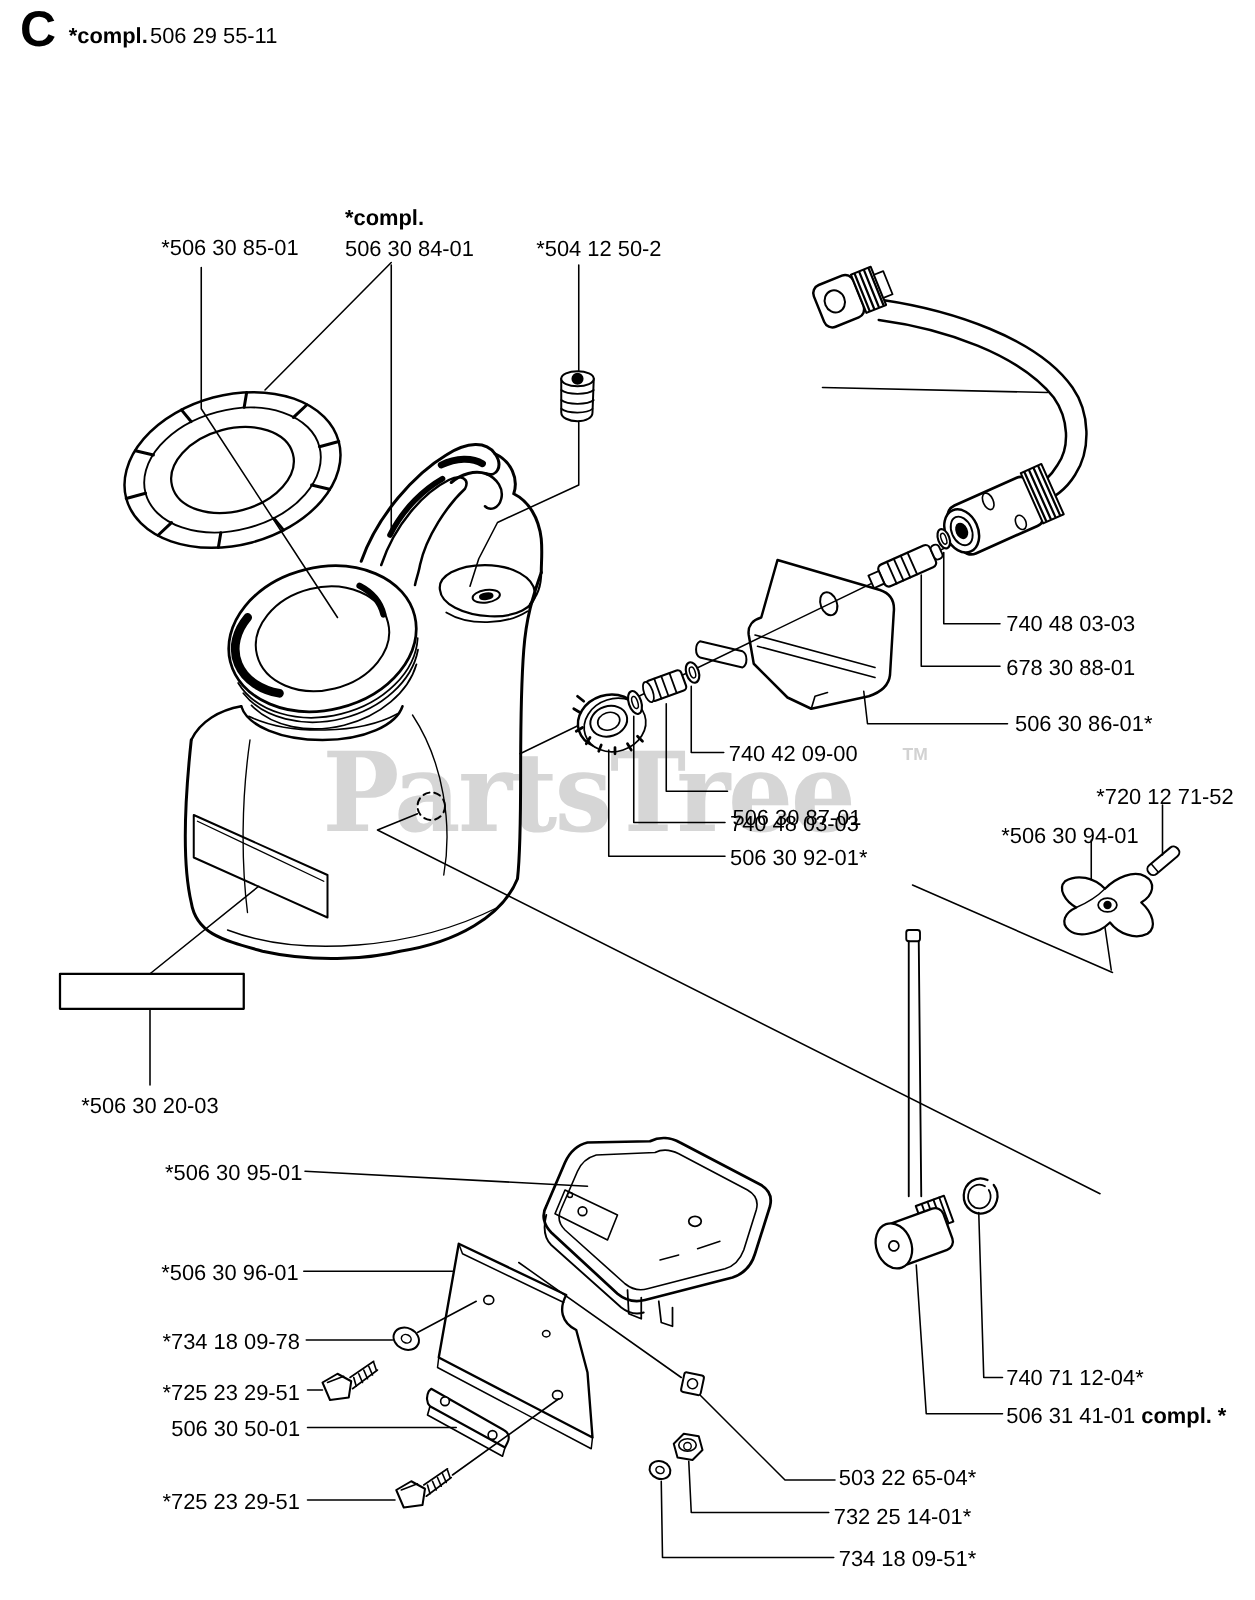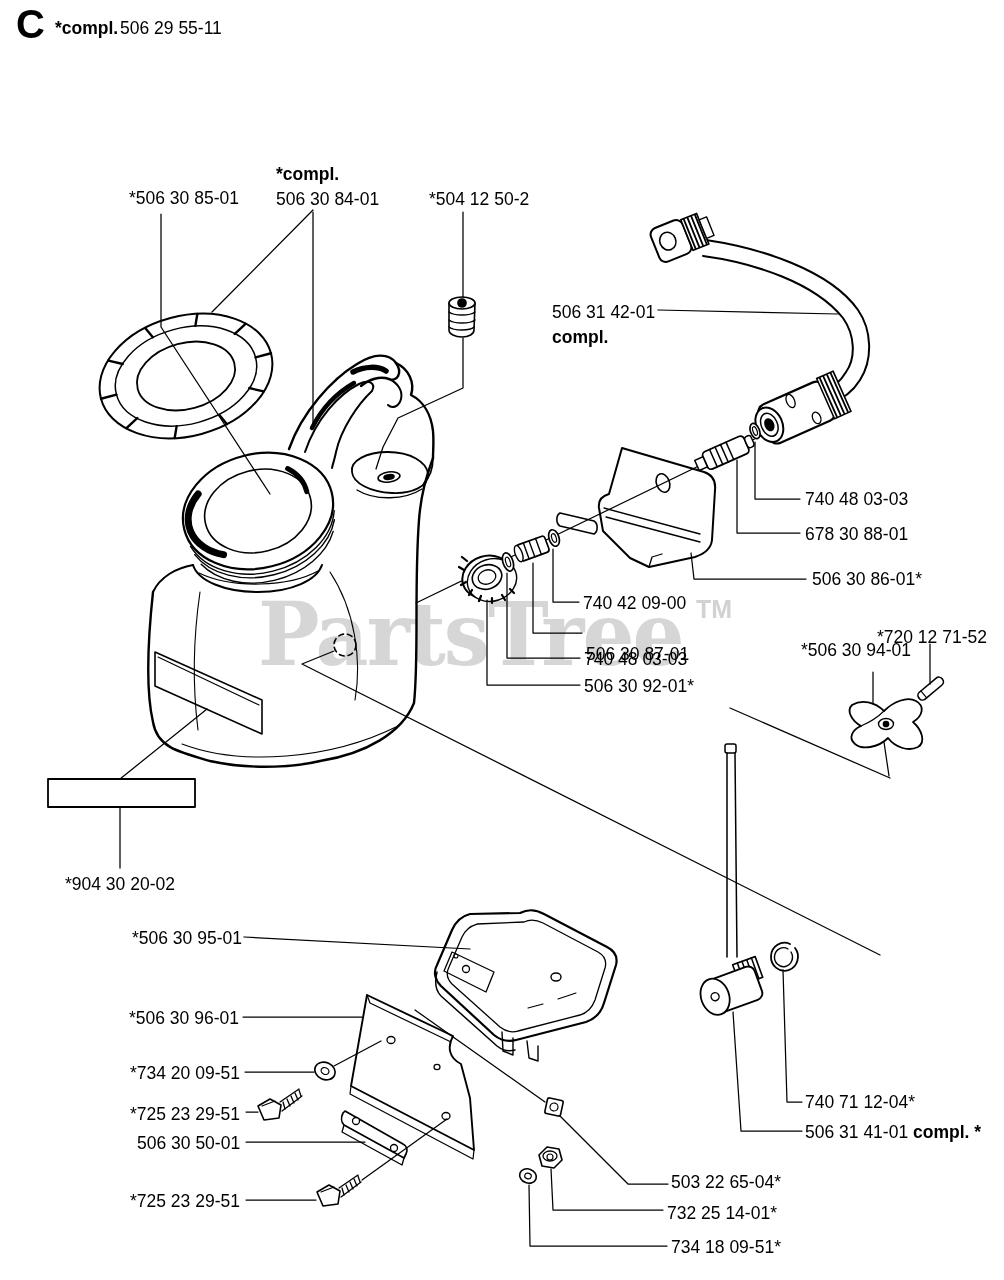--- a/index.html
+++ b/index.html
@@ -280,7 +280,6 @@
   <div class="lbl" style="left:129px;top:186px">*506 30 85-01</div>
   <div class="lbl" style="left:276px;top:162px"><b>*compl.</b><br><span>506 30 84-01</span></div>
   <div class="lbl" style="left:429px;top:187px">*504 12 50-2</div>
-  <div class="lbl" style="left:552px;top:300px"><span>506 31 42-01</span><br><b>compl.</b></div>
   <div class="lbl" style="left:805px;top:487px">740 48 03-03</div>
   <div class="lbl" style="left:805px;top:522px">678 30 88-01</div>
   <div class="lbl" style="left:812px;top:567px">506 30 86-01*</div>

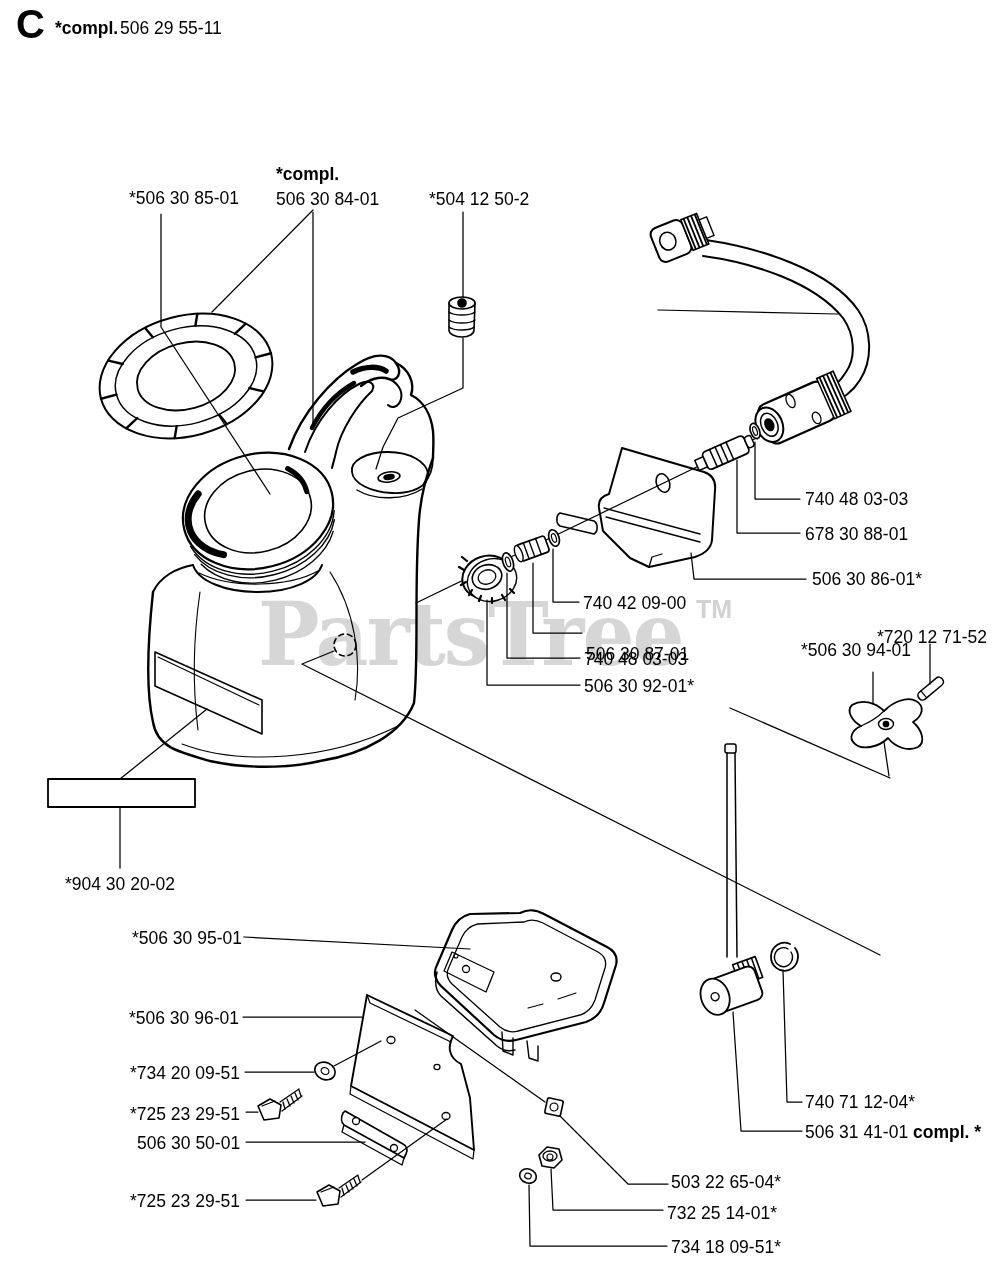--- a/index.html
+++ b/index.html
@@ -8,8 +8,8 @@
   .wm{position:absolute;left:258px;top:582px;font-family:"DejaVu Serif", serif;
       font-weight:bold;font-size:88px;letter-spacing:-2px;color:#d6d6d6;
       transform:scaleX(0.93);transform-origin:left top;white-space:nowrap;z-index:0;}
-  .wm-tm{position:absolute;left:696px;top:595px;font-family:"Liberation Sans",sans-serif;
-      font-size:25px;font-weight:bold;color:#d2d2d2;z-index:0;}
+  .wm-tm{position:absolute;left:722px;top:595px;font-family:"Liberation Sans",sans-serif;
+      font-size:14px;font-weight:bold;color:#d2d2d2;z-index:0;}
   svg.art{position:absolute;left:0;top:0;z-index:1;}
   .lbl{position:absolute;z-index:2;font-size:17.5px;line-height:25px;white-space:nowrap;}
   .lbl b{font-weight:bold;}

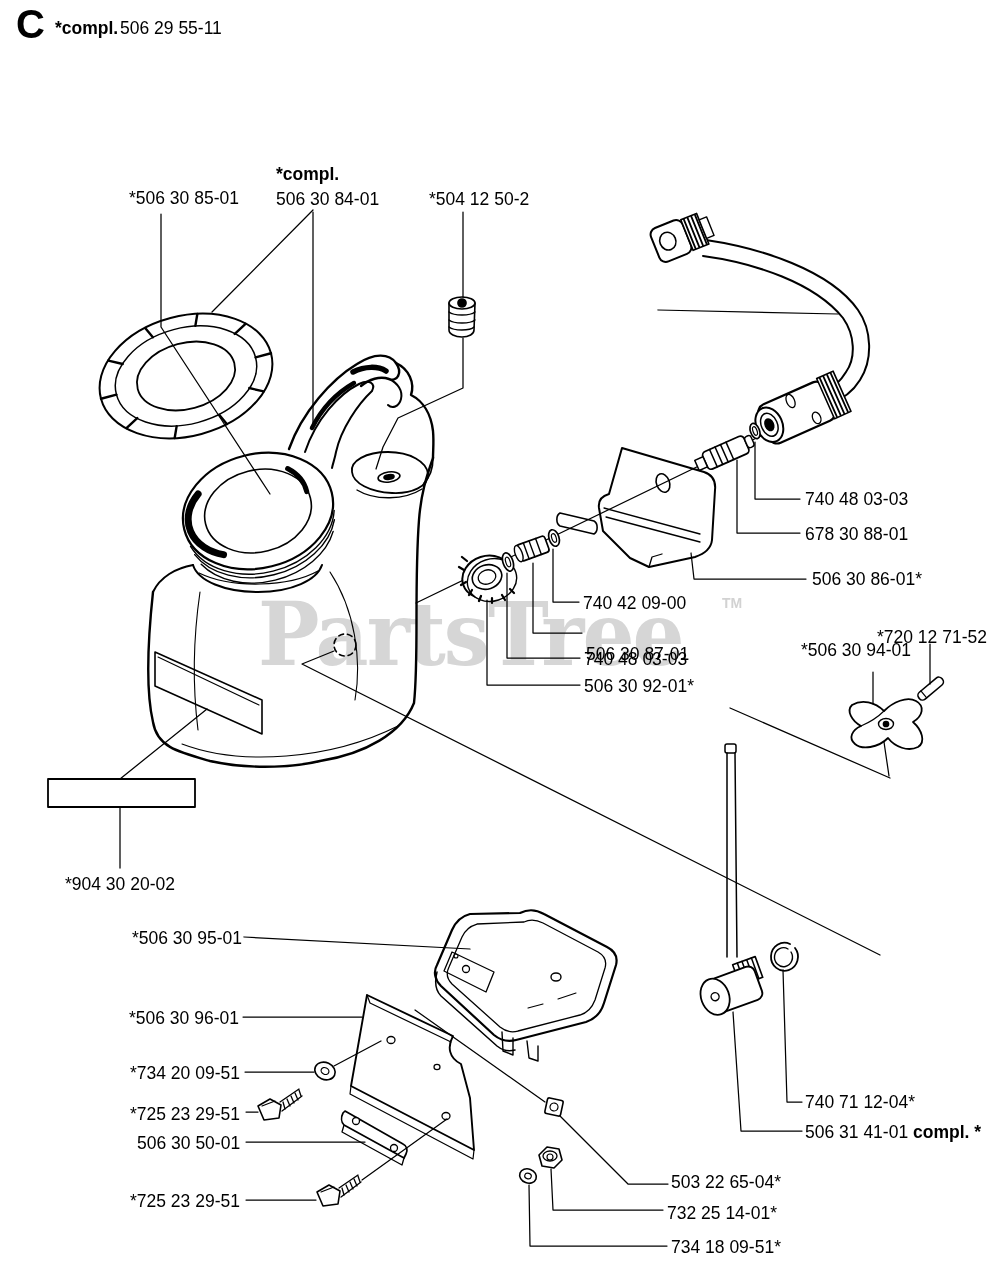--- a/index.html
+++ b/index.html
@@ -288,7 +288,7 @@
   <div class="lbl" style="left:584px;top:647px">740 48 03-03</div>
   <div class="lbl" style="left:584px;top:674px">506 30 92-01*</div>
   <div class="lbl" style="left:877px;top:625px">*720 12 71-52</div>
-  <div class="lbl" style="left:801px;top:638px">*506 30 94-01</div>
+  <div class="lbl" style="left:801px;top:656px">*506 30 94-01</div>
   <div class="lbl" style="left:65px;top:872px">*904 30 20-02</div>
   <div class="lbl" style="left:132px;top:926px">*506 30 95-01</div>
   <div class="lbl" style="left:129px;top:1006px">*506 30 96-01</div>

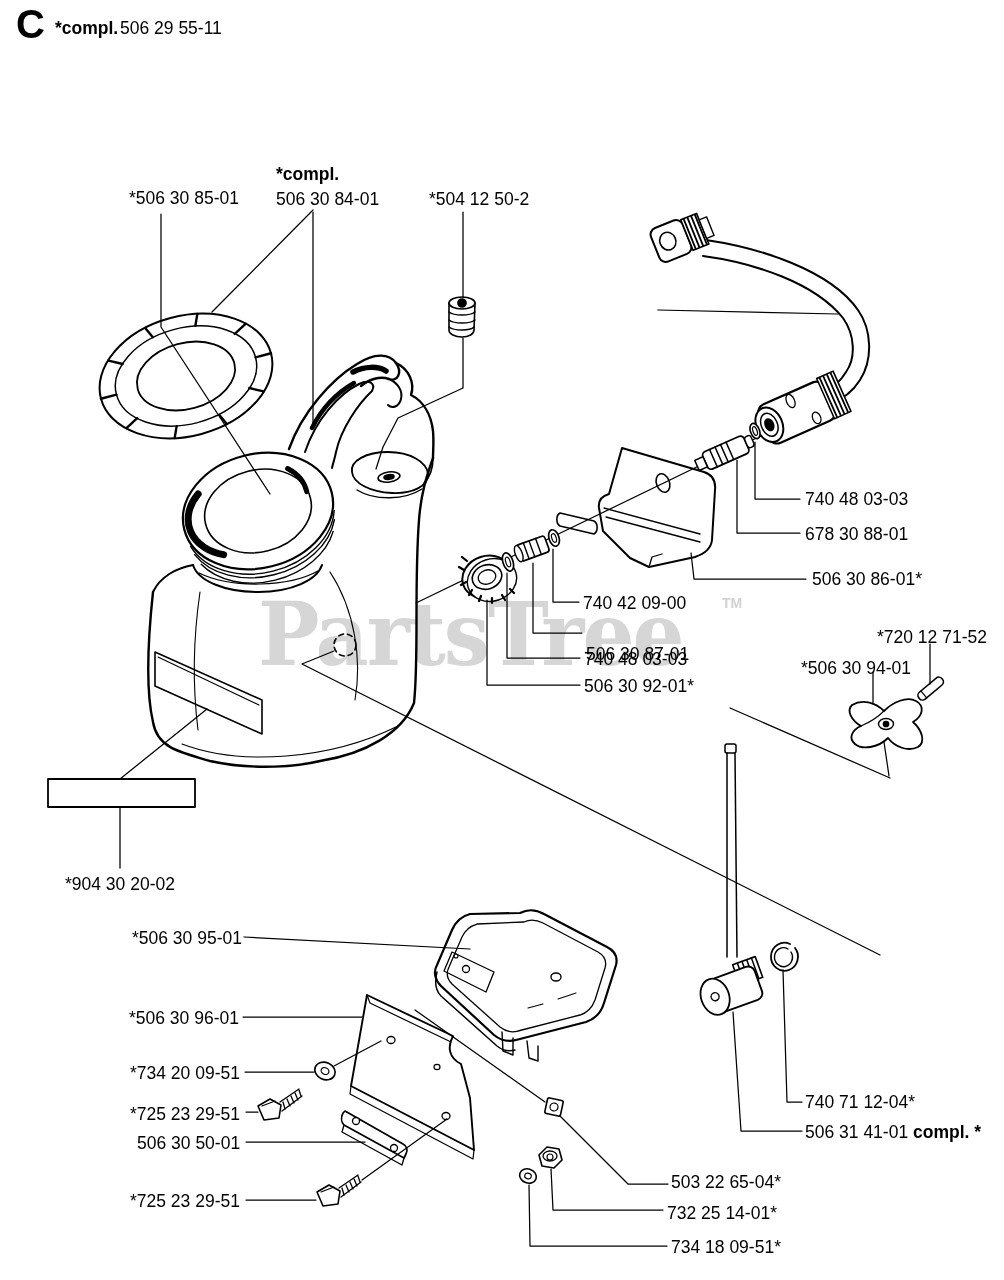--- a/index.html
+++ b/index.html
@@ -289,7 +289,7 @@
   <div class="lbl" style="left:584px;top:674px">506 30 92-01*</div>
   <div class="lbl" style="left:877px;top:625px">*720 12 71-52</div>
   <div class="lbl" style="left:801px;top:656px">*506 30 94-01</div>
-  <div class="lbl" style="left:65px;top:872px">*904 30 20-02</div>
+  <div class="lbl" style="left:65px;top:872px">*506 30 20-03</div>
   <div class="lbl" style="left:132px;top:926px">*506 30 95-01</div>
   <div class="lbl" style="left:129px;top:1006px">*506 30 96-01</div>
   <div class="lbl" style="left:130px;top:1061px">*734 20 09-51</div>

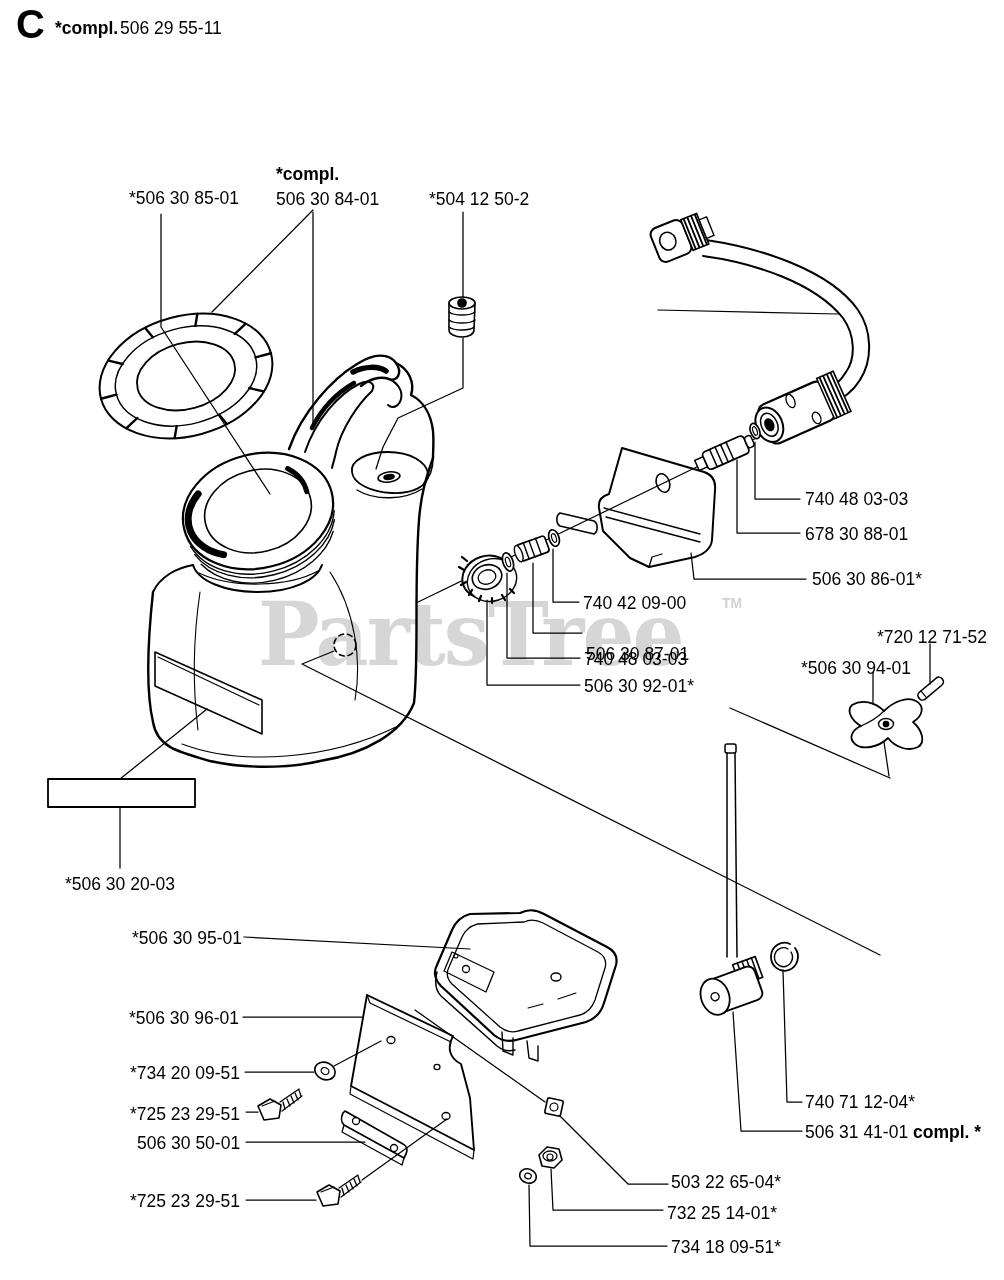--- a/index.html
+++ b/index.html
@@ -292,7 +292,7 @@
   <div class="lbl" style="left:65px;top:872px">*506 30 20-03</div>
   <div class="lbl" style="left:132px;top:926px">*506 30 95-01</div>
   <div class="lbl" style="left:129px;top:1006px">*506 30 96-01</div>
-  <div class="lbl" style="left:130px;top:1061px">*734 20 09-51</div>
+  <div class="lbl" style="left:130px;top:1061px">*734 18 09-78</div>
   <div class="lbl" style="left:130px;top:1102px">*725 23 29-51</div>
   <div class="lbl" style="left:137px;top:1131px">506 30 50-01</div>
   <div class="lbl" style="left:130px;top:1189px">*725 23 29-51</div>

